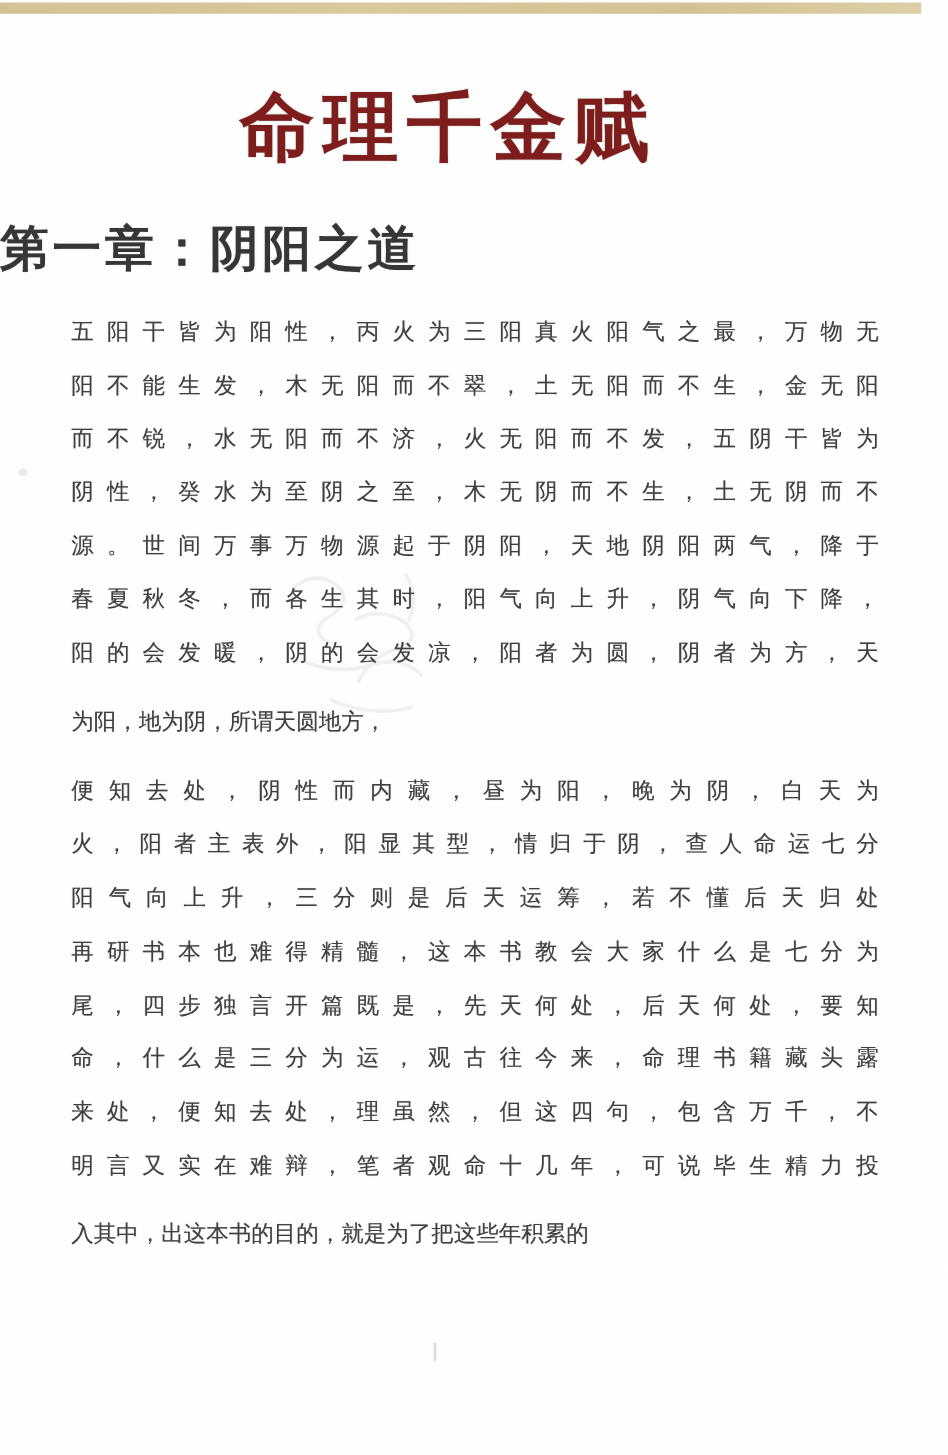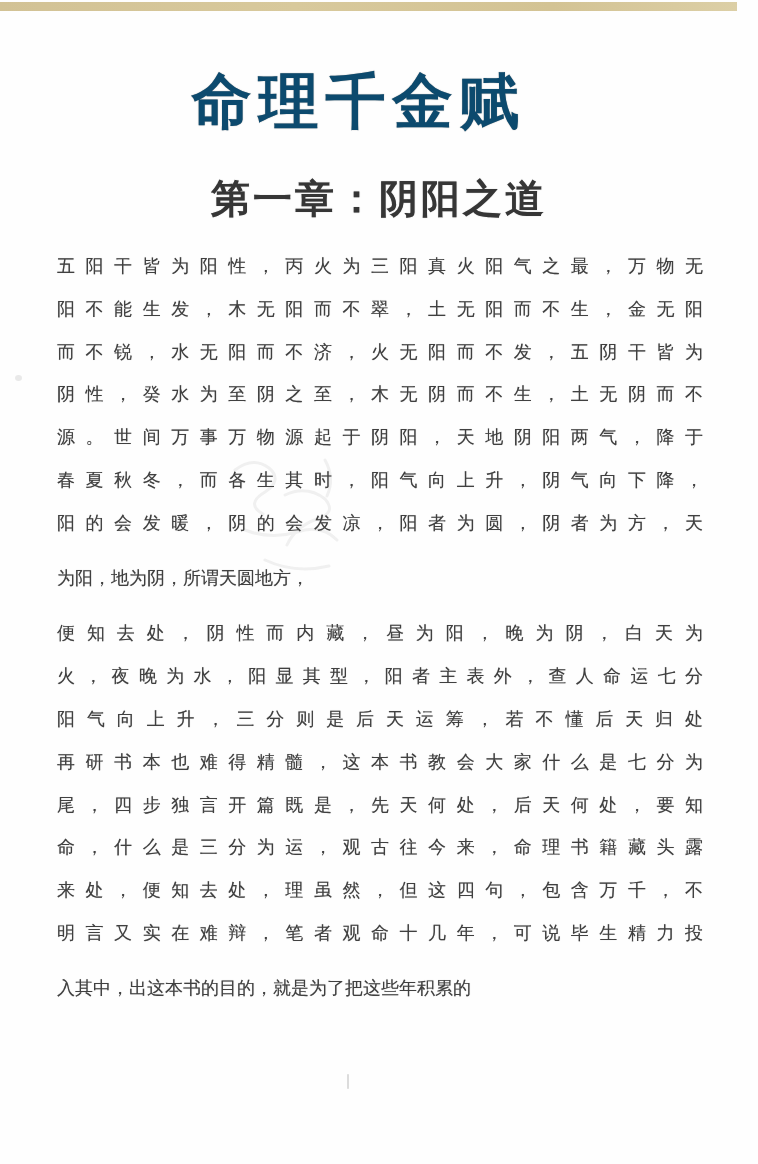--- a/index.html
+++ b/index.html
@@ -34,7 +34,7 @@
     font-size: 60px;
     font-weight: 700;
     letter-spacing: 7px;
-    color: #0c4a6e;
+    color: #7f1d1d;
     text-shadow: 0 0 1px rgba(40,40,40,0.55);
   }
   #chapter-heading {

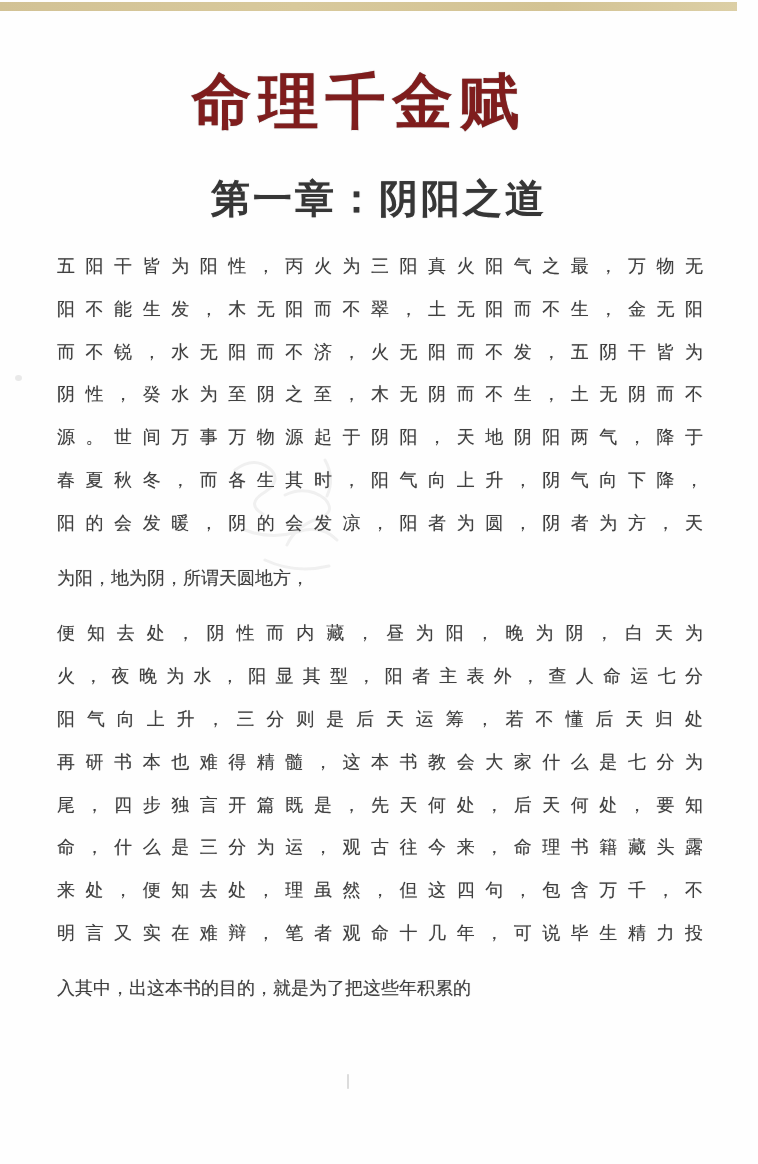--- a/index.html
+++ b/index.html
@@ -43,7 +43,7 @@
     left: 0;
     width: 758px;
     margin: 0;
-    text-align: center;
+    text-align: left;
     font-size: 39px;
     font-weight: 600;
     letter-spacing: 3px;

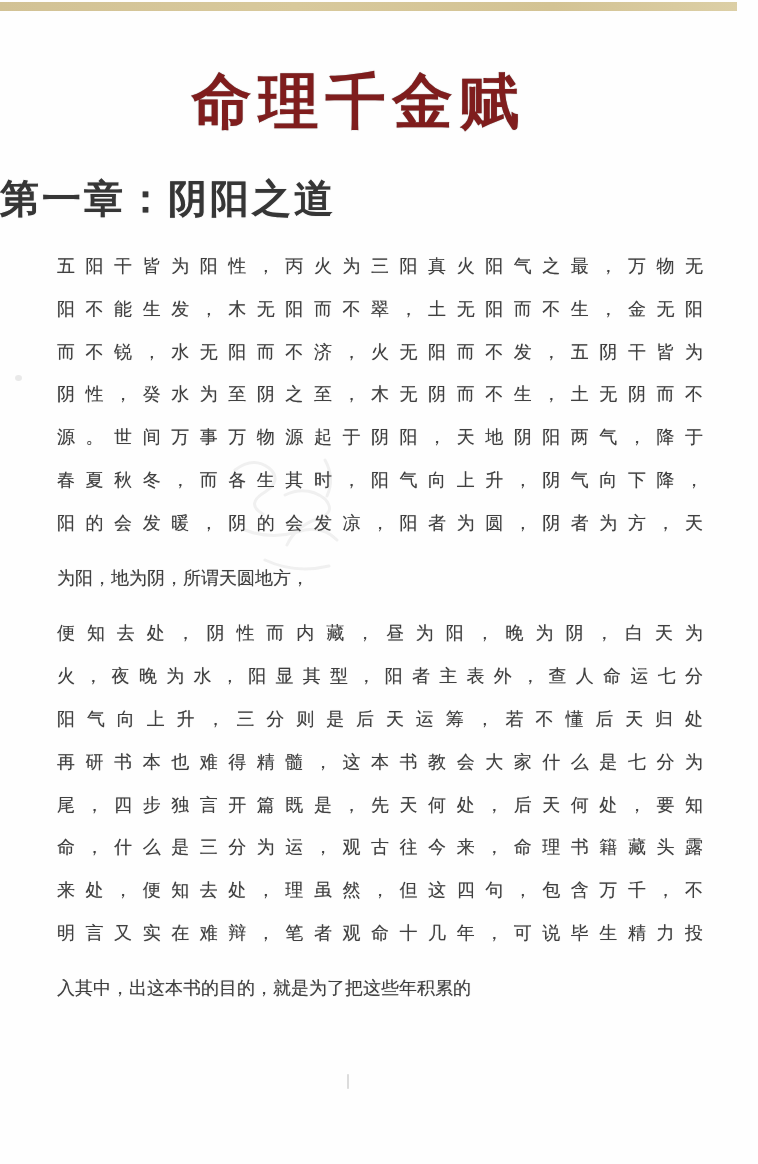--- a/index.html
+++ b/index.html
@@ -136,7 +136,7 @@
       </div>
       <div class="para">
         <div class="line">便知去处，阴性而内藏，昼为阳，晚为阴，白天为</div>
-        <div class="line">火，夜晚为水，阳显其型，阳者主表外，查人命运七分</div>
+        <div class="line">火，阳者主表外，阳显其型，情归于阴，查人命运七分</div>
         <div class="line">阳气向上升，三分则是后天运筹，若不懂后天归处</div>
         <div class="line">再研书本也难得精髓，这本书教会大家什么是七分为</div>
         <div class="line">尾，四步独言开篇既是，先天何处，后天何处，要知</div>

